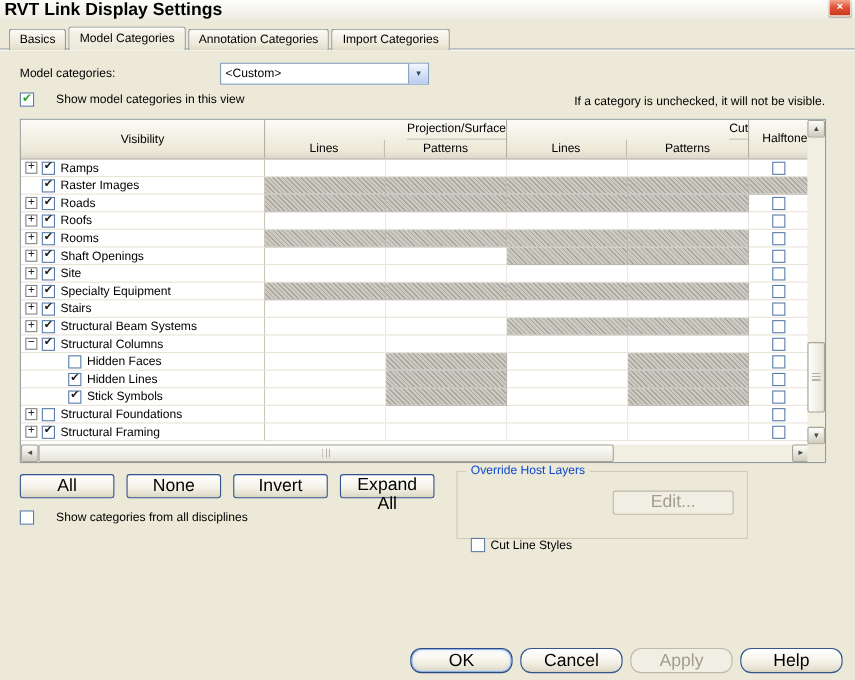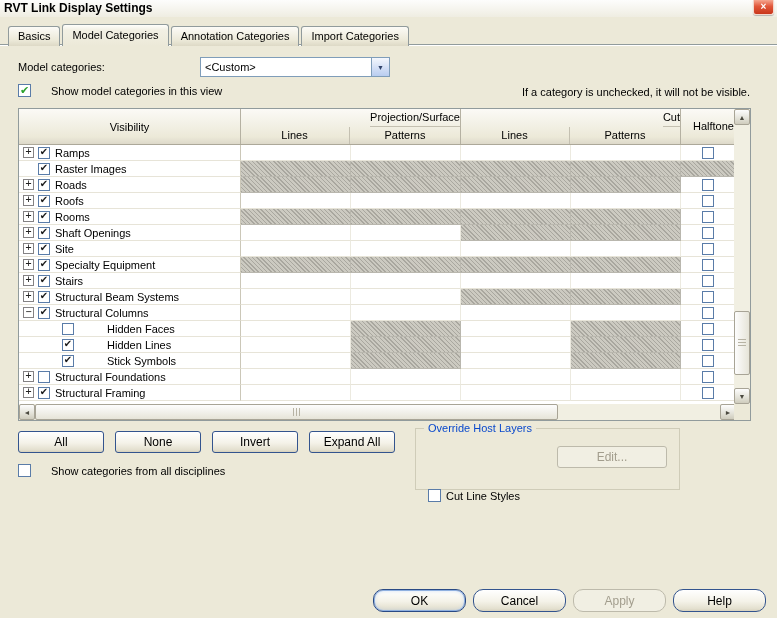--- a/index.html
+++ b/index.html
@@ -11,7 +11,7 @@
   
   .titlebar{position:absolute;top:0;left:0;width:777px;height:17px;
     background:linear-gradient(180deg,#fdfdfc,#efede2);}
-  .title{position:absolute;left:4px;top:1px;font-weight:bold;font-size:12px;white-space:nowrap;}
+  .title{position:absolute;left:4px;top:1px;font-weight:bold;font-size:16px;white-space:nowrap;}
   .closebtn{position:absolute;right:3px;top:0;width:19px;height:14px;
     background:linear-gradient(180deg,#f5a68f 0%,#e1573a 45%,#c8361a 100%);
     border:1px solid #f3d7cd;border-top:none;border-radius:0 0 3px 3px;

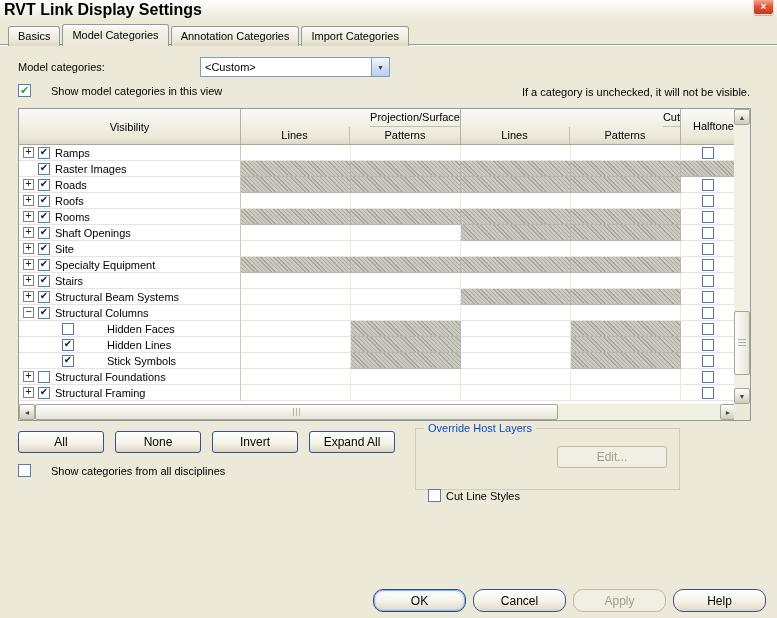--- a/index.html
+++ b/index.html
@@ -61,7 +61,7 @@
   .trow{display:flex;height:16px;}
   .cell{box-sizing:border-box;border-right:1px solid #eceae0;border-bottom:1px solid #e7e4d8;}
   .vis{width:222px;display:flex;align-items:center;padding-left:4px;border-right:1px solid #cbc7b8;overflow:hidden;}
-  .vis.child{padding-left:43px;gap:28px;}
+  .vis.child{padding-left:43px;}
   .vis .cb{width:12px;height:12px;margin-right:5px;}
   .vis .cb.checked::after{font-size:10px;}
   .colc{width:110px;}

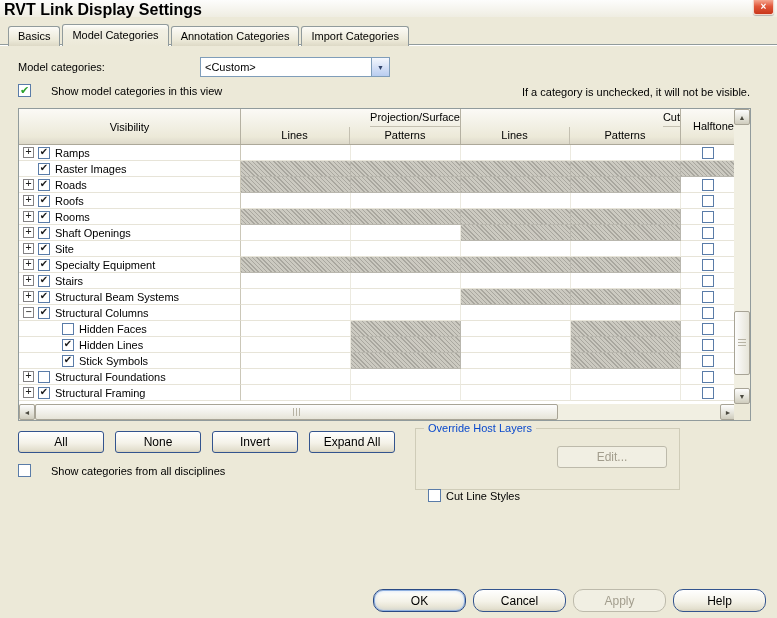--- a/index.html
+++ b/index.html
@@ -95,7 +95,7 @@
   
   .xp-btn{height:22px;box-sizing:border-box;border:1px solid #33548e;border-radius:3px;
     background:linear-gradient(180deg,#ffffff,#f4f2e8 55%,#e3dfce 90%,#d6d0bc);
-    font-family:inherit;font-size:12px;color:#000;padding:0 6px;cursor:default;}
+    font-family:inherit;font-size:16px;color:#000;padding:0 6px;cursor:default;}
   .xp-btn.disabled{border-color:#bdbaab;background:#f1efe3;color:#a29d8d;}
   .xp-btn.default{box-shadow:inset 0 0 0 1px #8fb0e0, inset 0 0 4px #bcd1ef;border-color:#2a4a84;}
   .actions{position:absolute;left:18px;top:431px;display:flex;gap:11px;}

